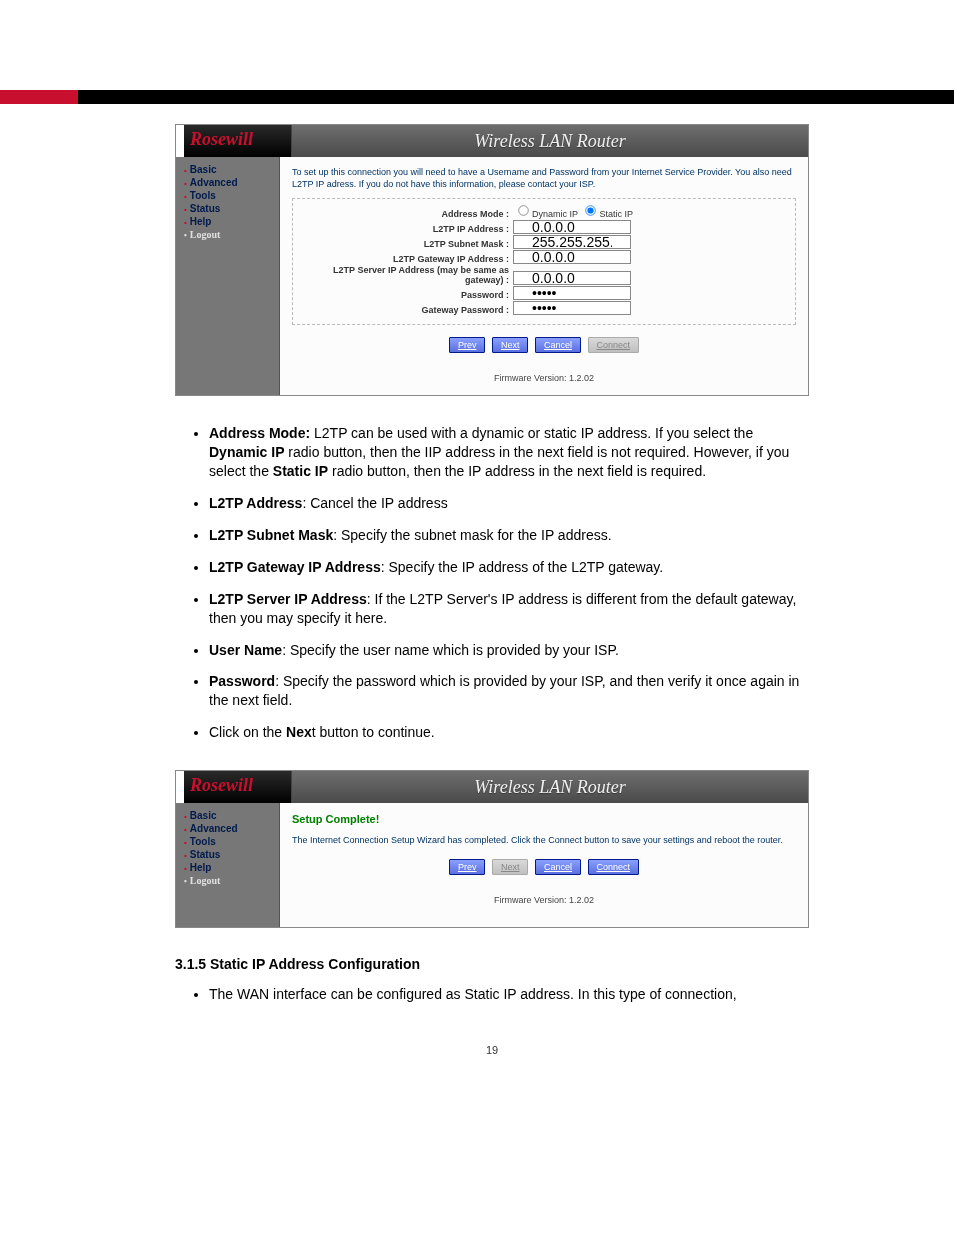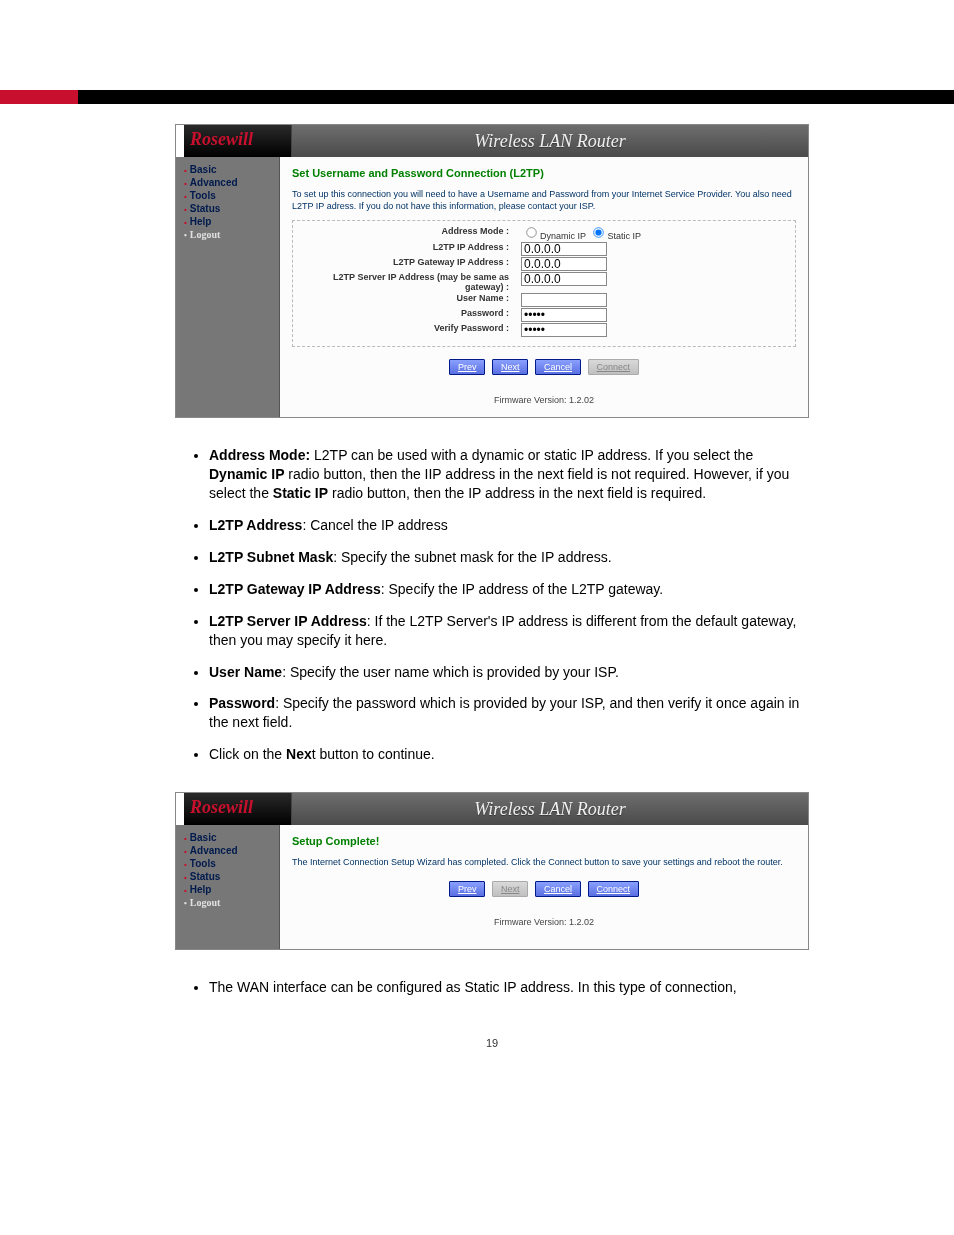--- a/index.html
+++ b/index.html
@@ -201,7 +201,6 @@
           <div class="logout"><span class="bullet" style="color:#e0e0e0">•</span><span>Logout</span></div>
         </div>
         <div class="rs-main">
-          <div class="rs-section-title">Set Username and Password Connection (L2TP)</div>
           <div class="rs-desc">To set up this connection you will need to have a Username and Password from your Internet Service Provider. You also need L2TP IP adress. If you do not have this information, please contact your ISP.</div>
           <div class="rs-form-box">
             <div class="rs-row">

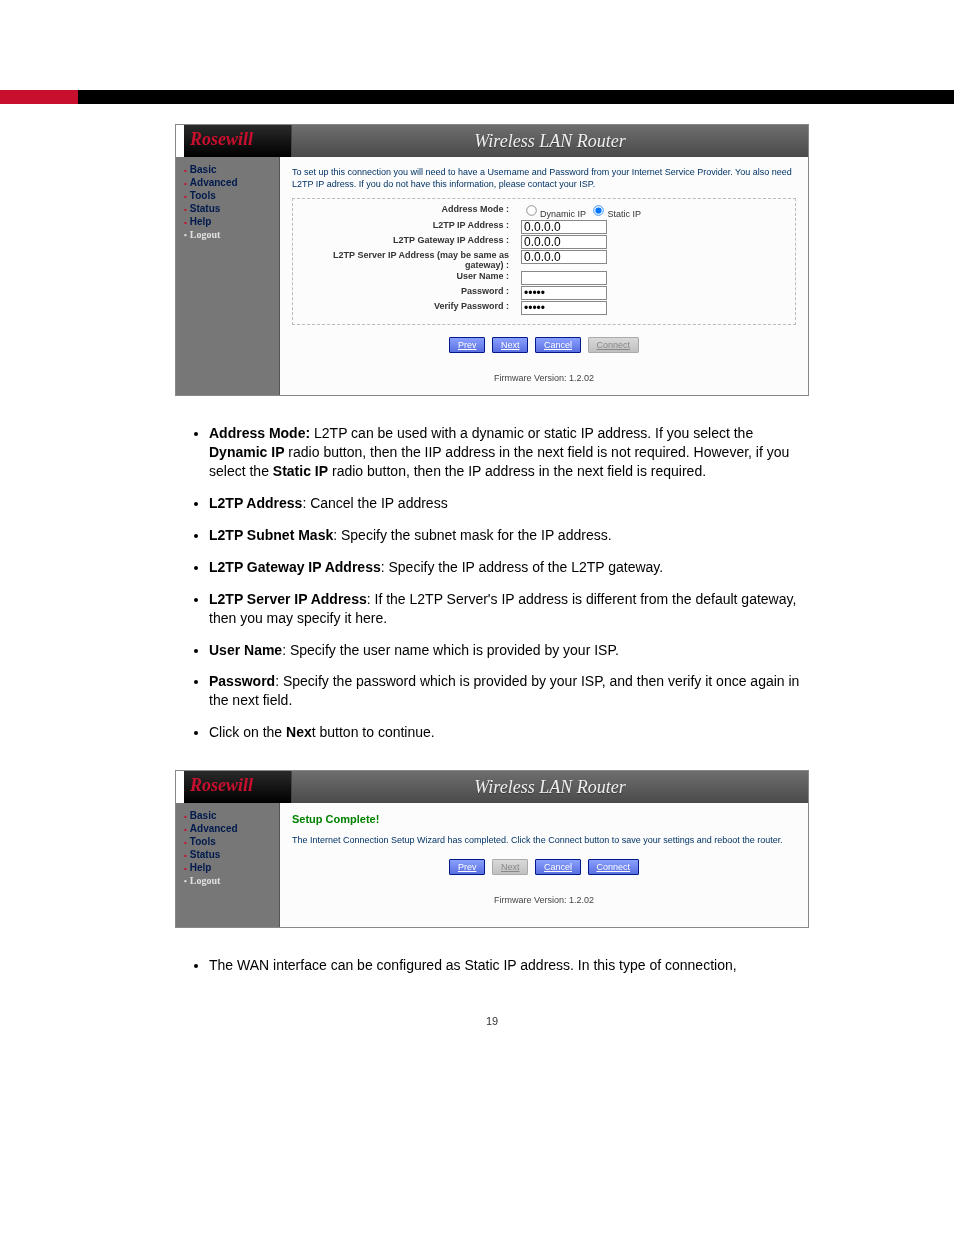--- a/index.html
+++ b/index.html
@@ -108,11 +108,10 @@
   }
   .rs-row {
     display: flex;
-    align-items: flex-start;
+    align-items: flex-end;
     margin: 1px 0;
     font-size: 9px;
     color: #333;
-    gap: 8px;
   }
   .rs-label {
     width: 210px;

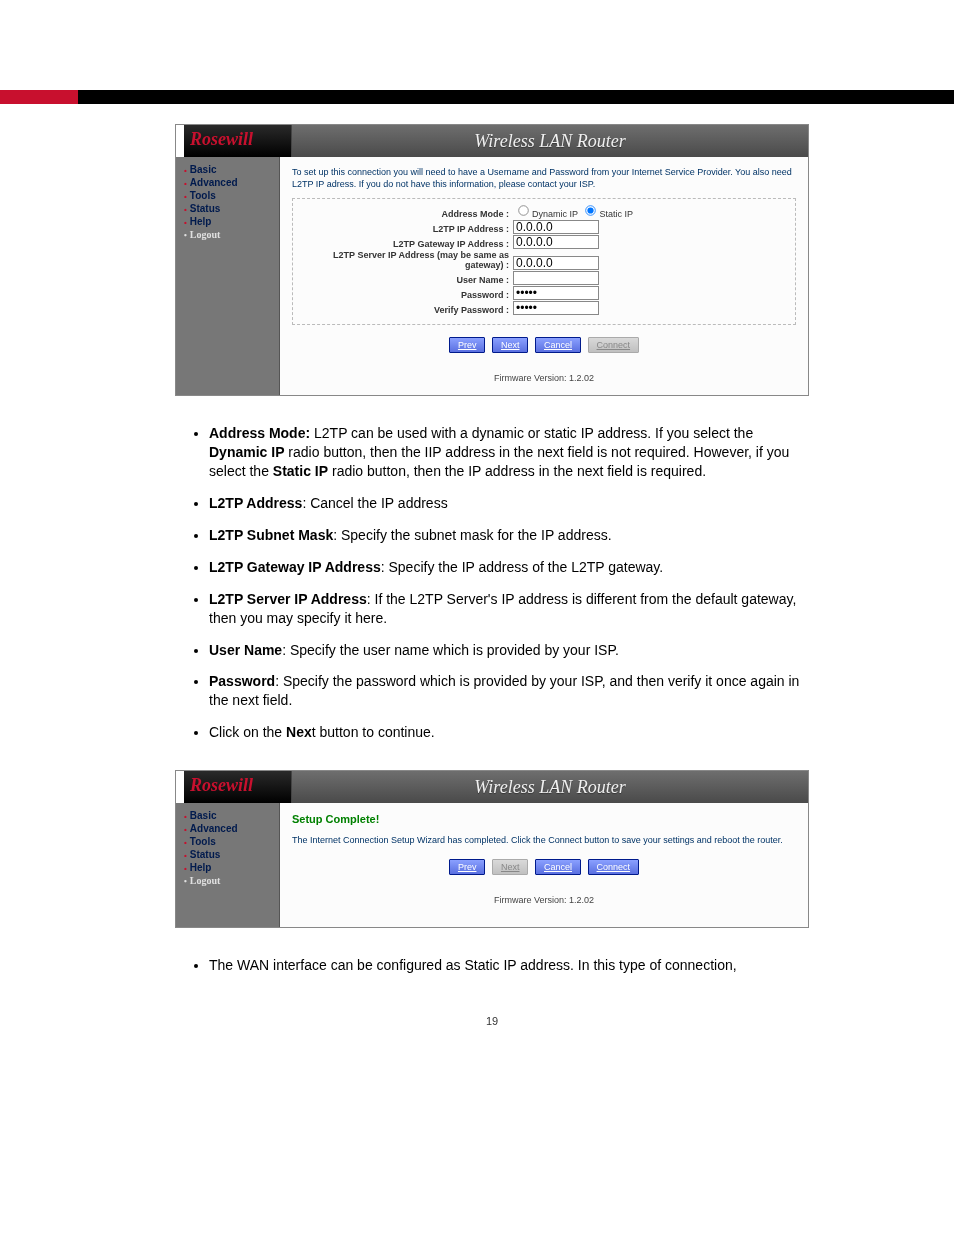--- a/index.html
+++ b/index.html
@@ -120,11 +120,11 @@
     font-weight: bold;
   }
   .rs-field input[type=text], .rs-field input[type=password] {
-    font-size: 12px;
+    font-size: 14px;
     width: 80px;
     height: 12px;
     border: 1px solid #888;
-    padding: 0 2px;
+    padding: 0 18px;
   }
   .rs-field .radio { margin: 0 2px 0 4px; transform: scale(0.8);}
   .rs-buttons {

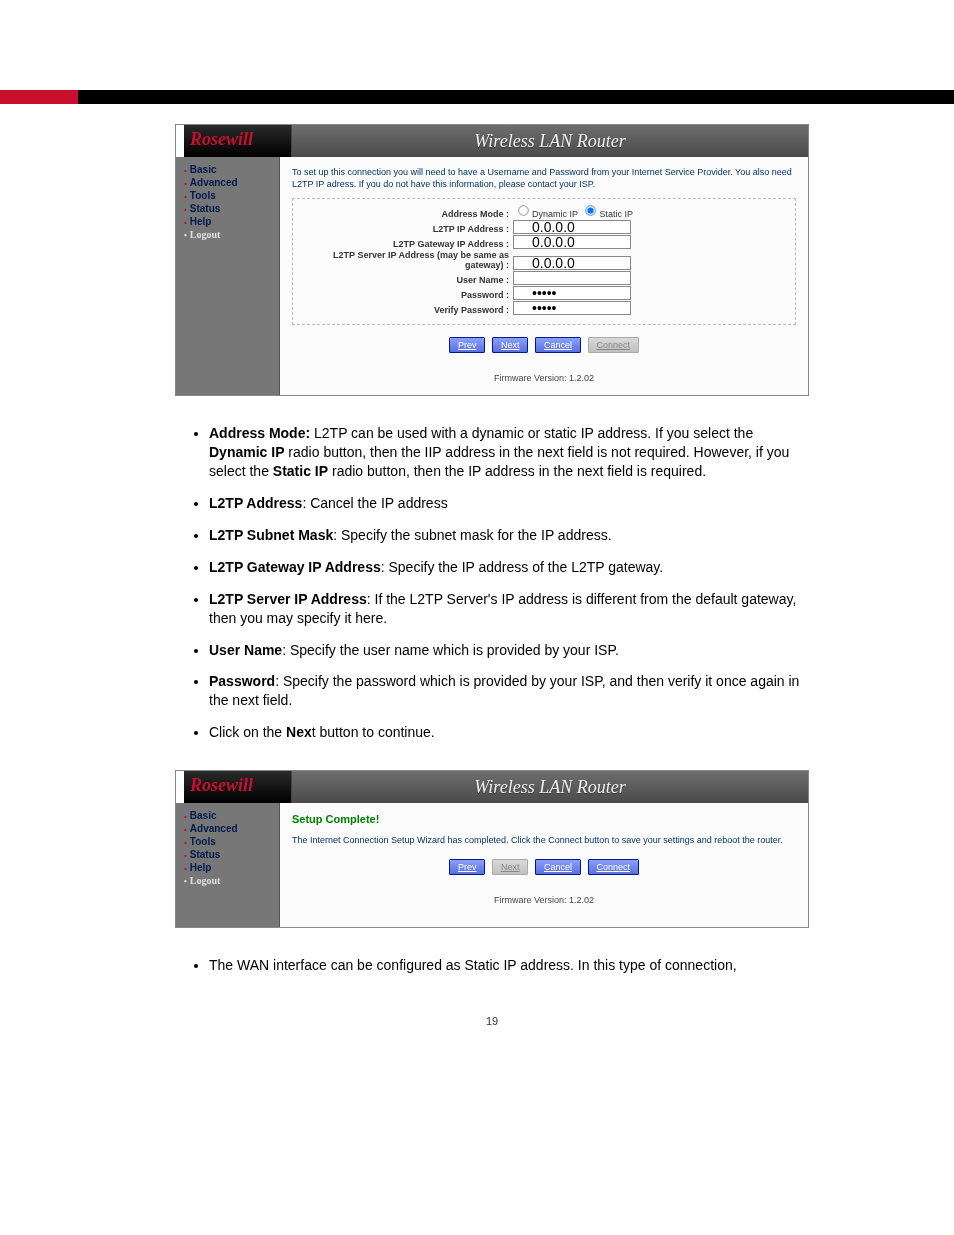--- a/index.html
+++ b/index.html
@@ -212,6 +212,10 @@
             <div class="rs-row">
                 <div class="rs-label">L2TP IP Address :</div>
                 <div class="rs-field"><input type="text" value="0.0.0.0" style=""></div>
+              </div>
+            <div class="rs-row">
+                <div class="rs-label">L2TP Subnet Mask :</div>
+                <div class="rs-field"><input type="text" value="255.255.255.0" style=""></div>
               </div>
             <div class="rs-row">
                 <div class="rs-label">L2TP Gateway IP Address :</div>

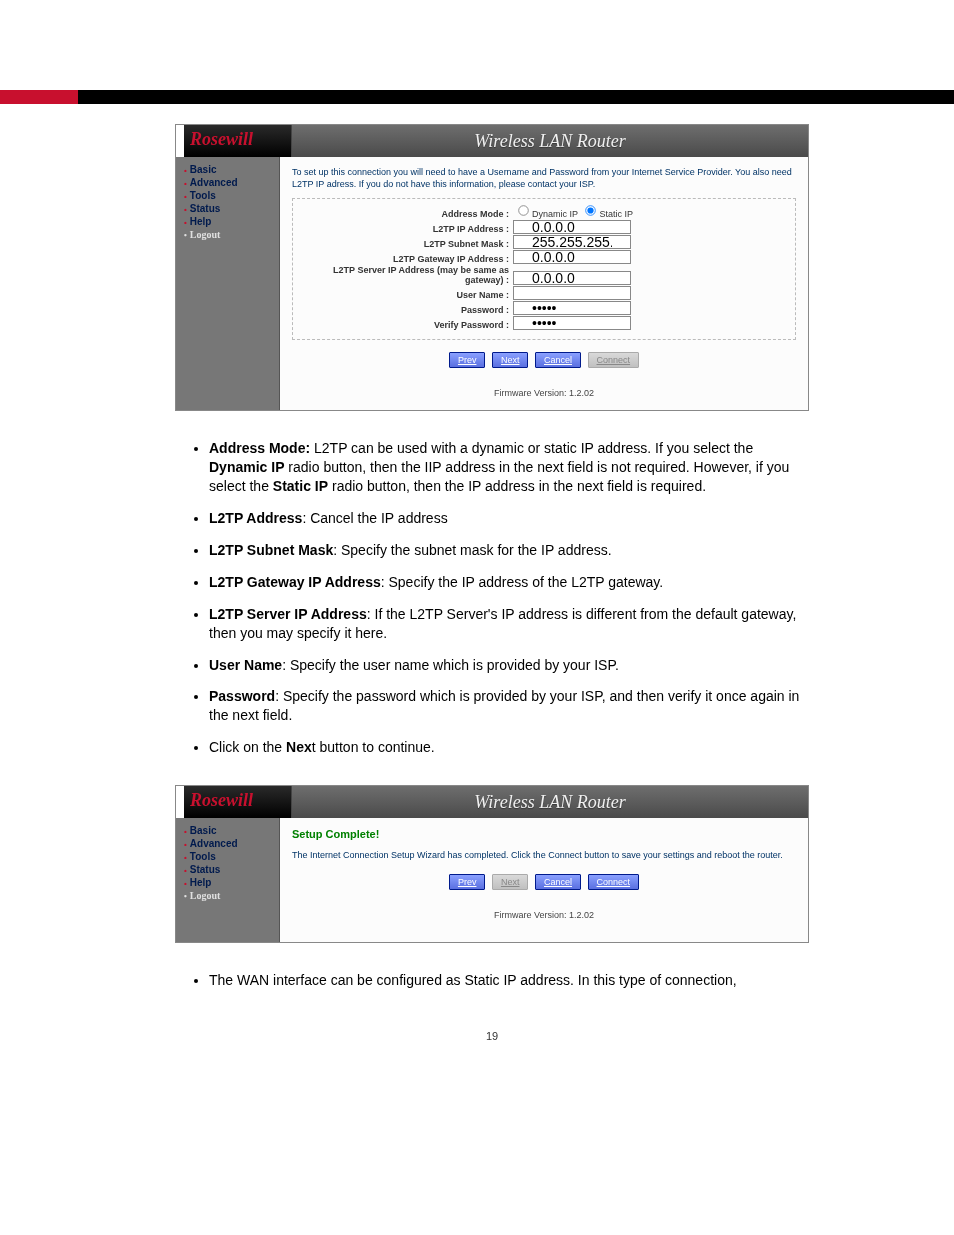--- a/index.html
+++ b/index.html
@@ -224,10 +224,6 @@
             <div class="rs-row">
                 <div class="rs-label">L2TP Server IP Address (may be same as gateway) :</div>
                 <div class="rs-field"><input type="text" value="0.0.0.0" style=""></div>
-              </div>
-            <div class="rs-row">
-                <div class="rs-label">User Name :</div>
-                <div class="rs-field"><input type="text" value="" style=""></div>
               </div>
             <div class="rs-row">
                 <div class="rs-label">Password :</div>

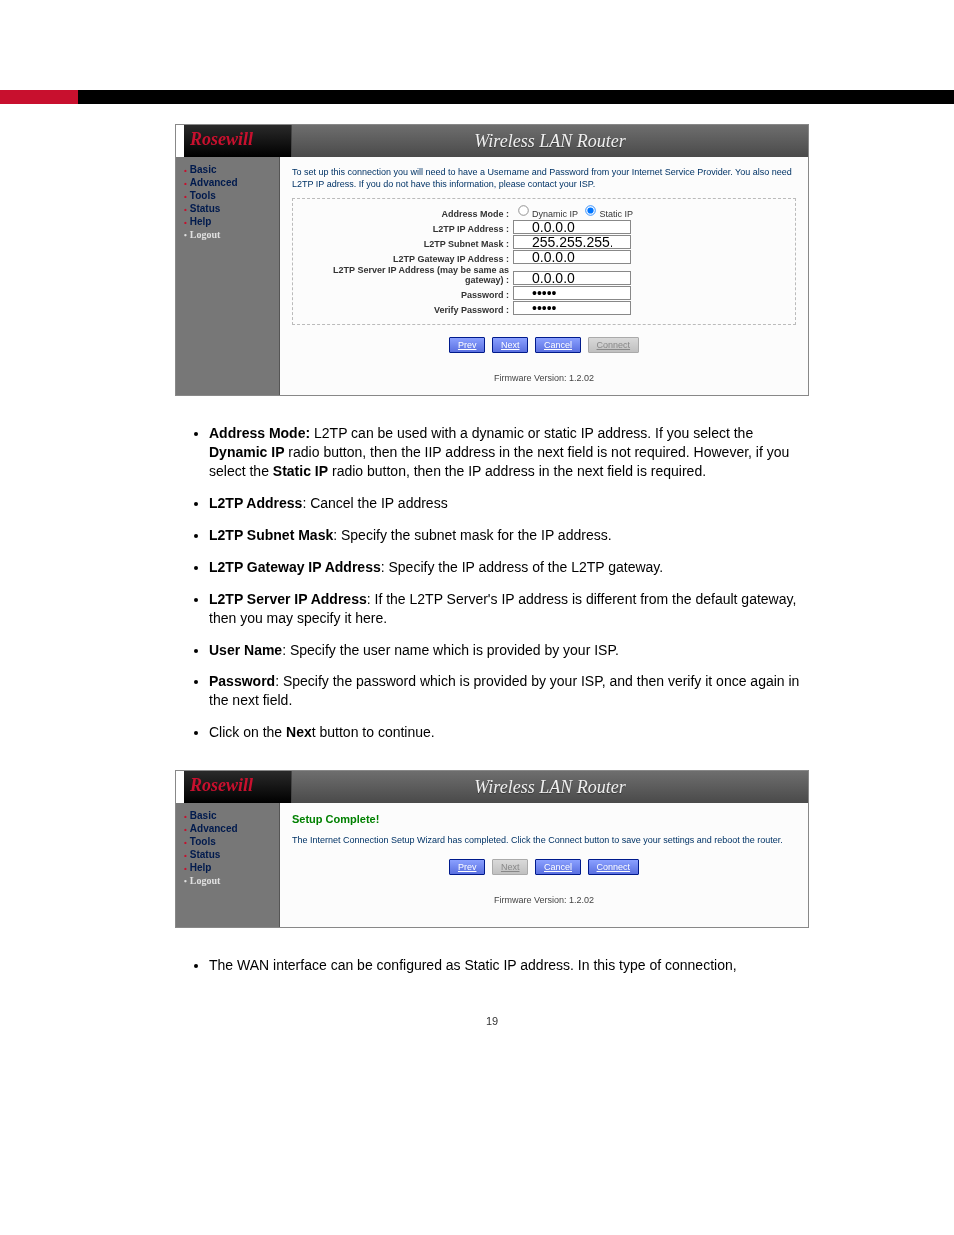--- a/index.html
+++ b/index.html
@@ -230,7 +230,7 @@
                 <div class="rs-field"><input type="password" value="•••••" style=""></div>
               </div>
             <div class="rs-row">
-                <div class="rs-label">Verify Password :</div>
+                <div class="rs-label">Gateway Password :</div>
                 <div class="rs-field"><input type="password" value="•••••" style=""></div>
               </div>
           </div>

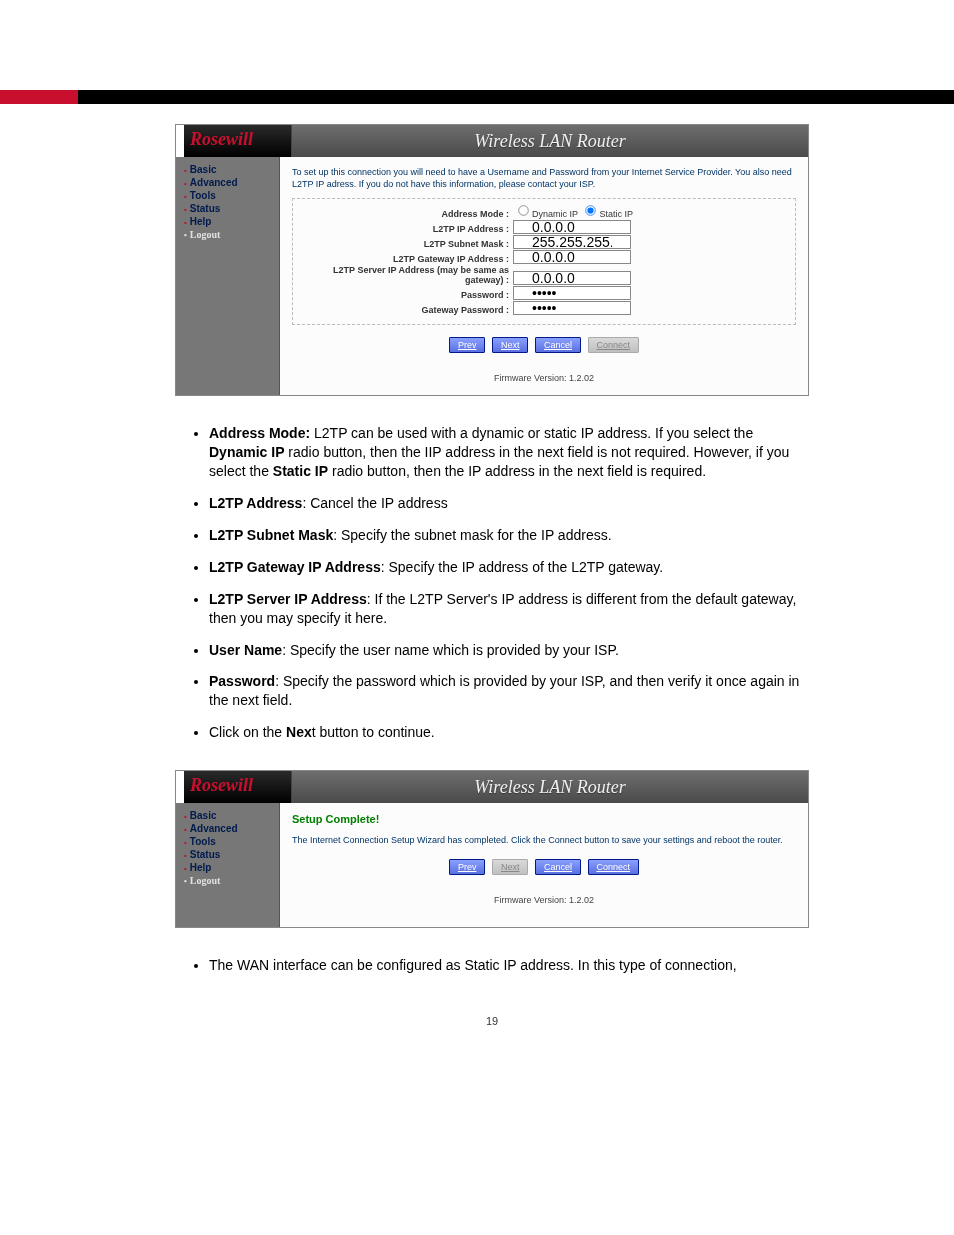--- a/index.html
+++ b/index.html
@@ -285,6 +285,7 @@
     </div>
 
 
+    <div class="sec-heading">3.1.5  Static IP Address Configuration</div>
     <ul class="doc-list" style="margin-top:0;margin-bottom:8px">
       <li>The WAN interface can be configured as Static IP address. In this type of connection,</li>
     </ul>

